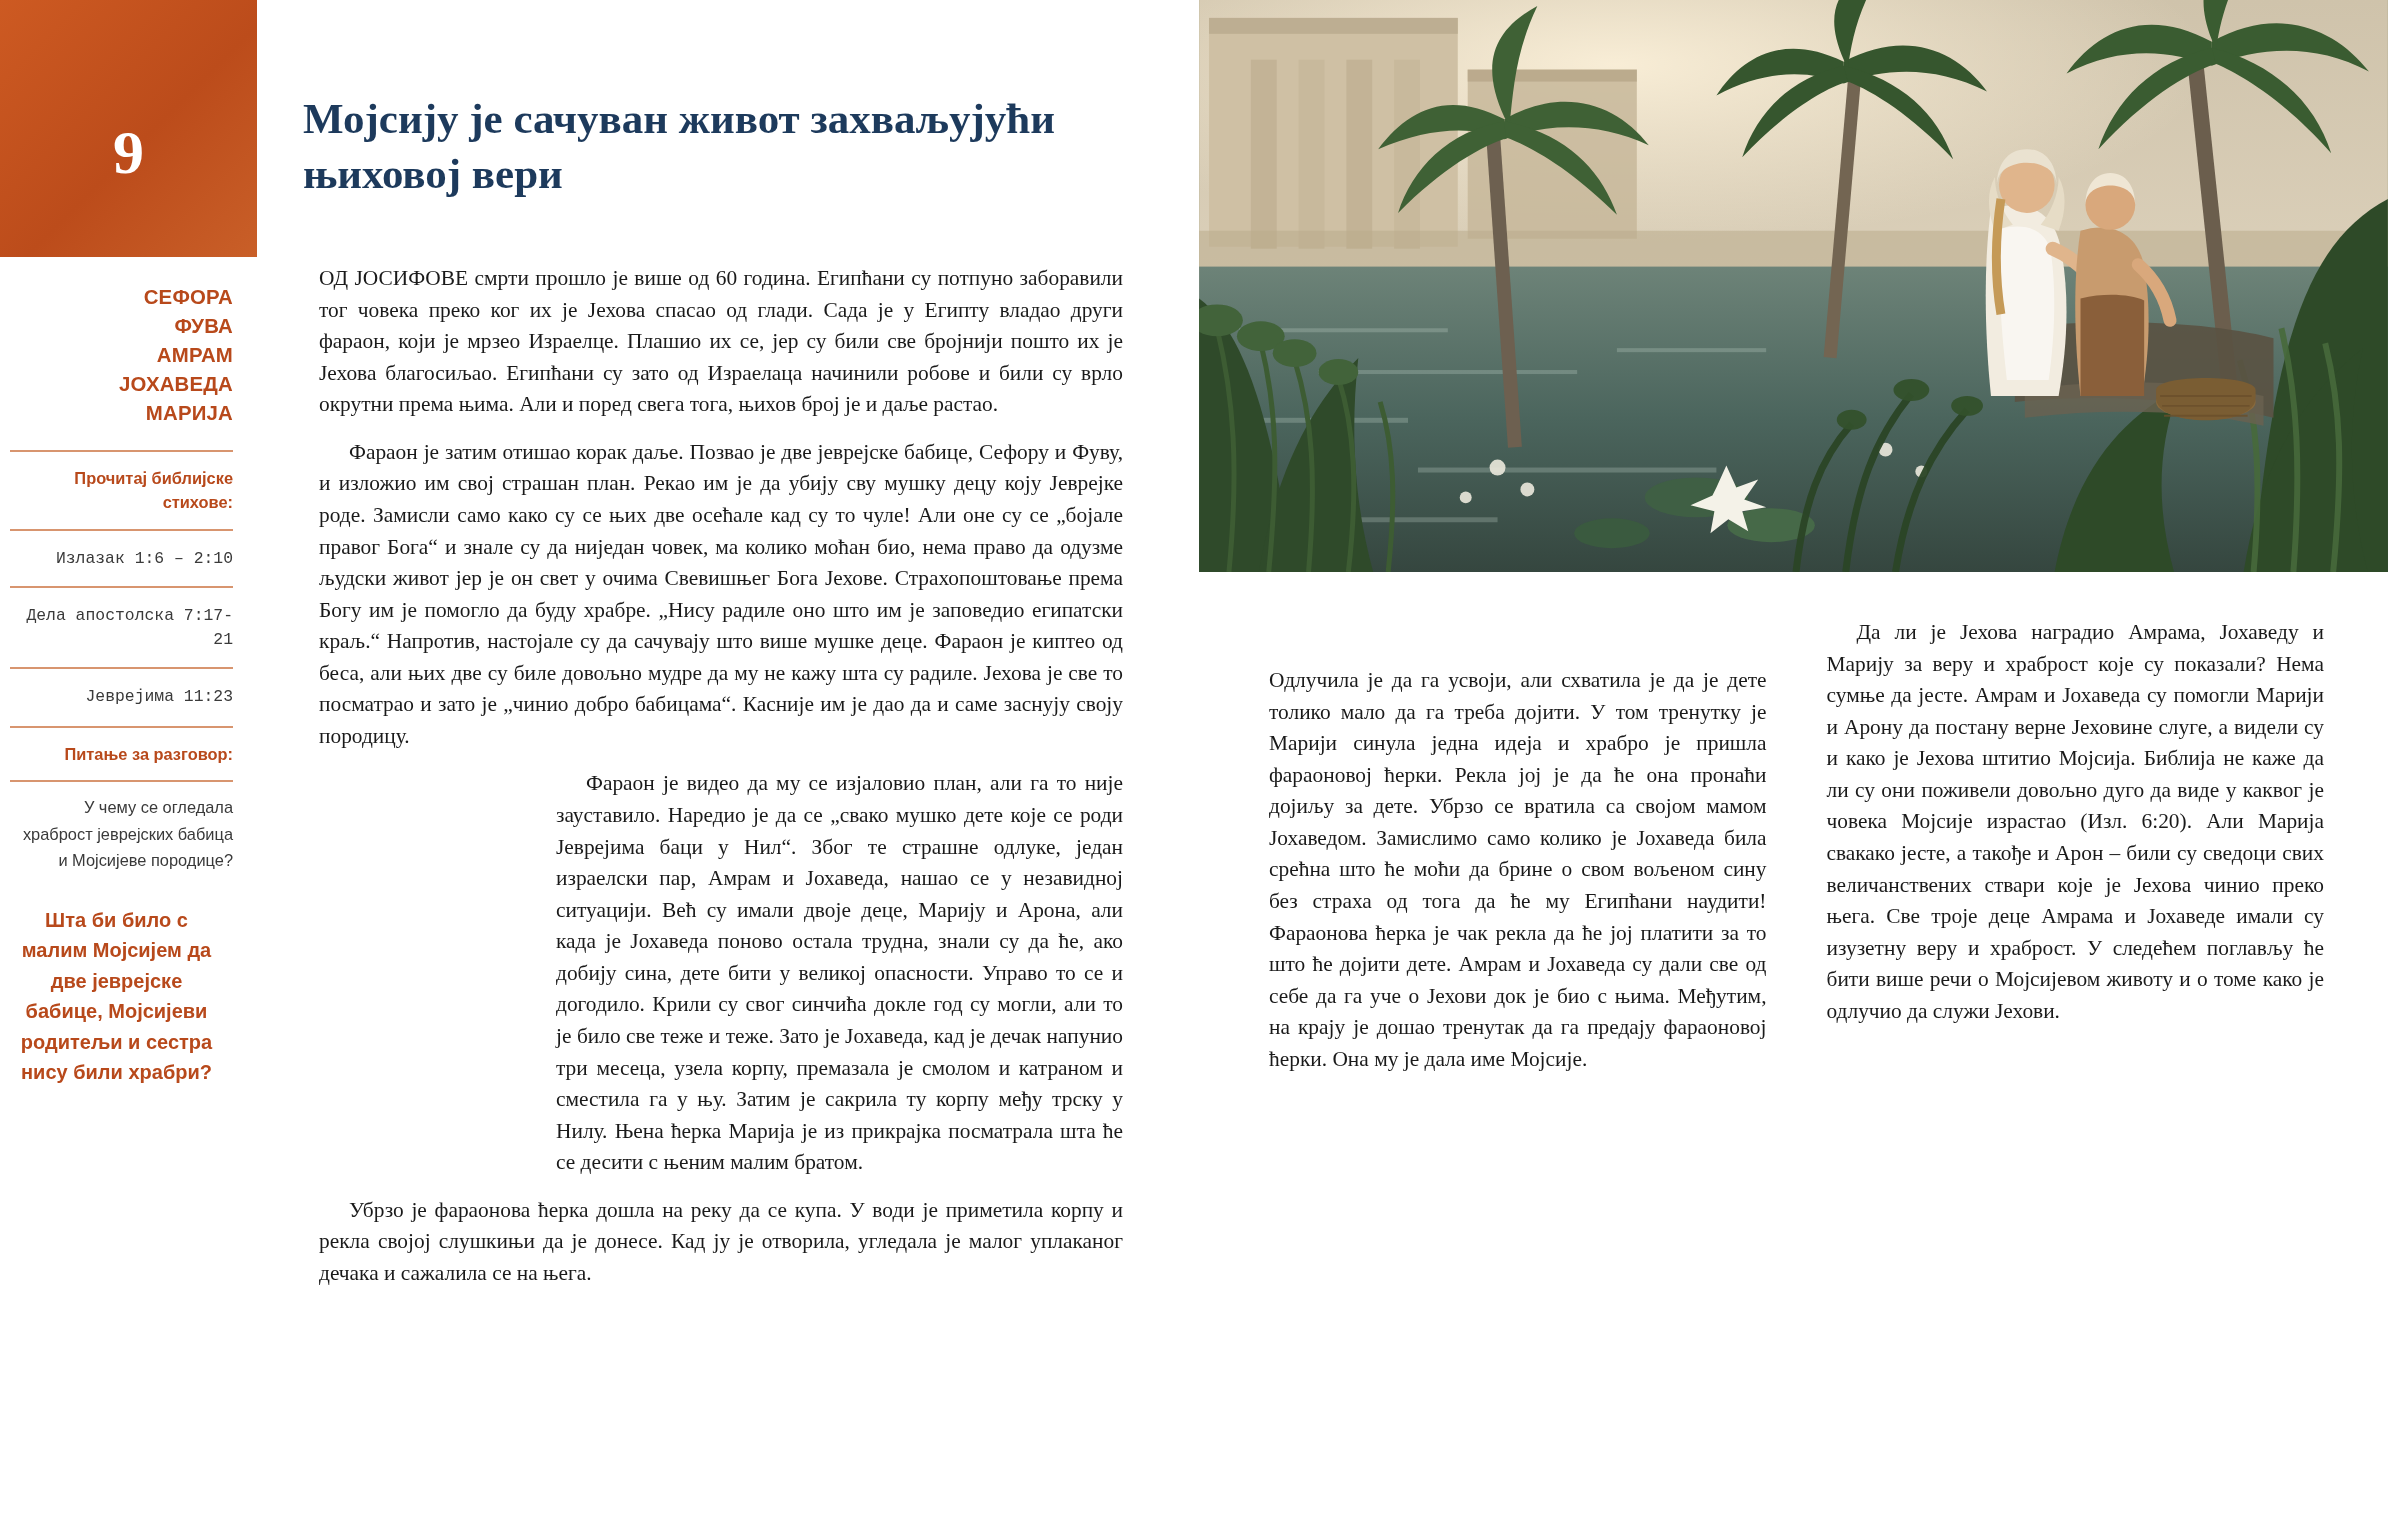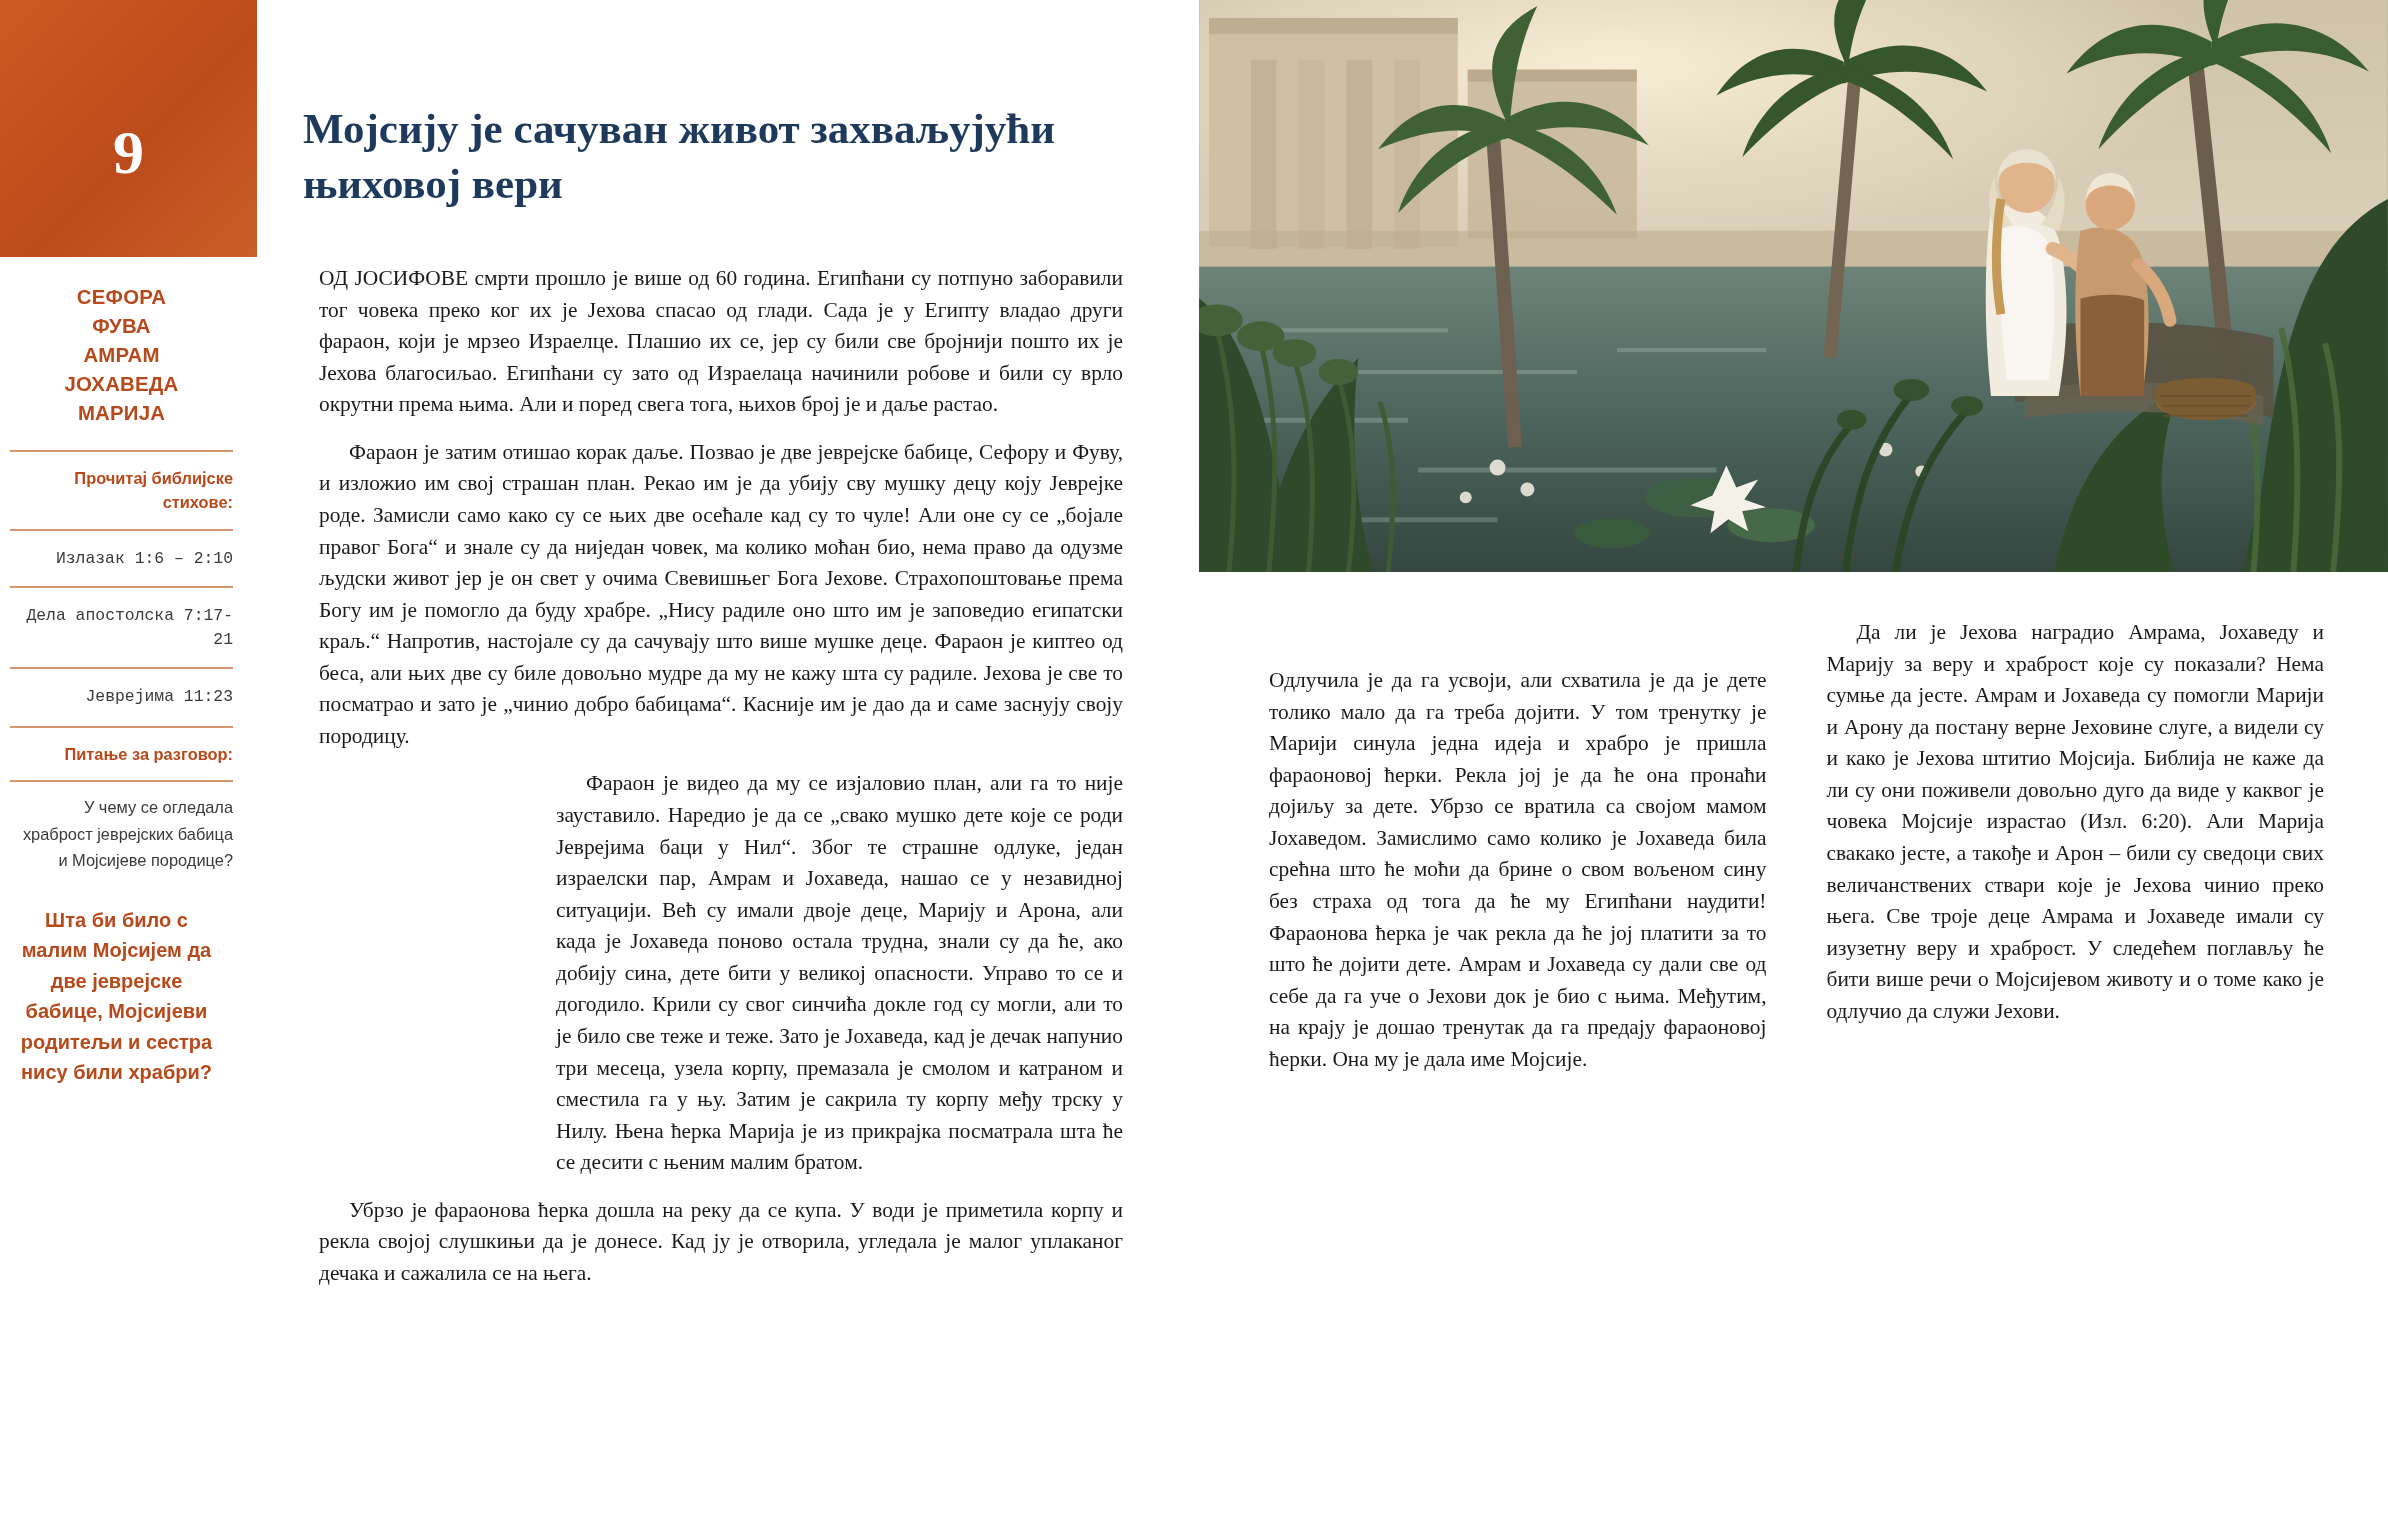--- a/index.html
+++ b/index.html
@@ -109,7 +109,7 @@
   .title {
     position: absolute;
     left: 303px;
-    top: 72px;
+    top: 62px;
     width: 836px;
     color: #1d3a5c;
     font-family: "Liberation Serif", serif;

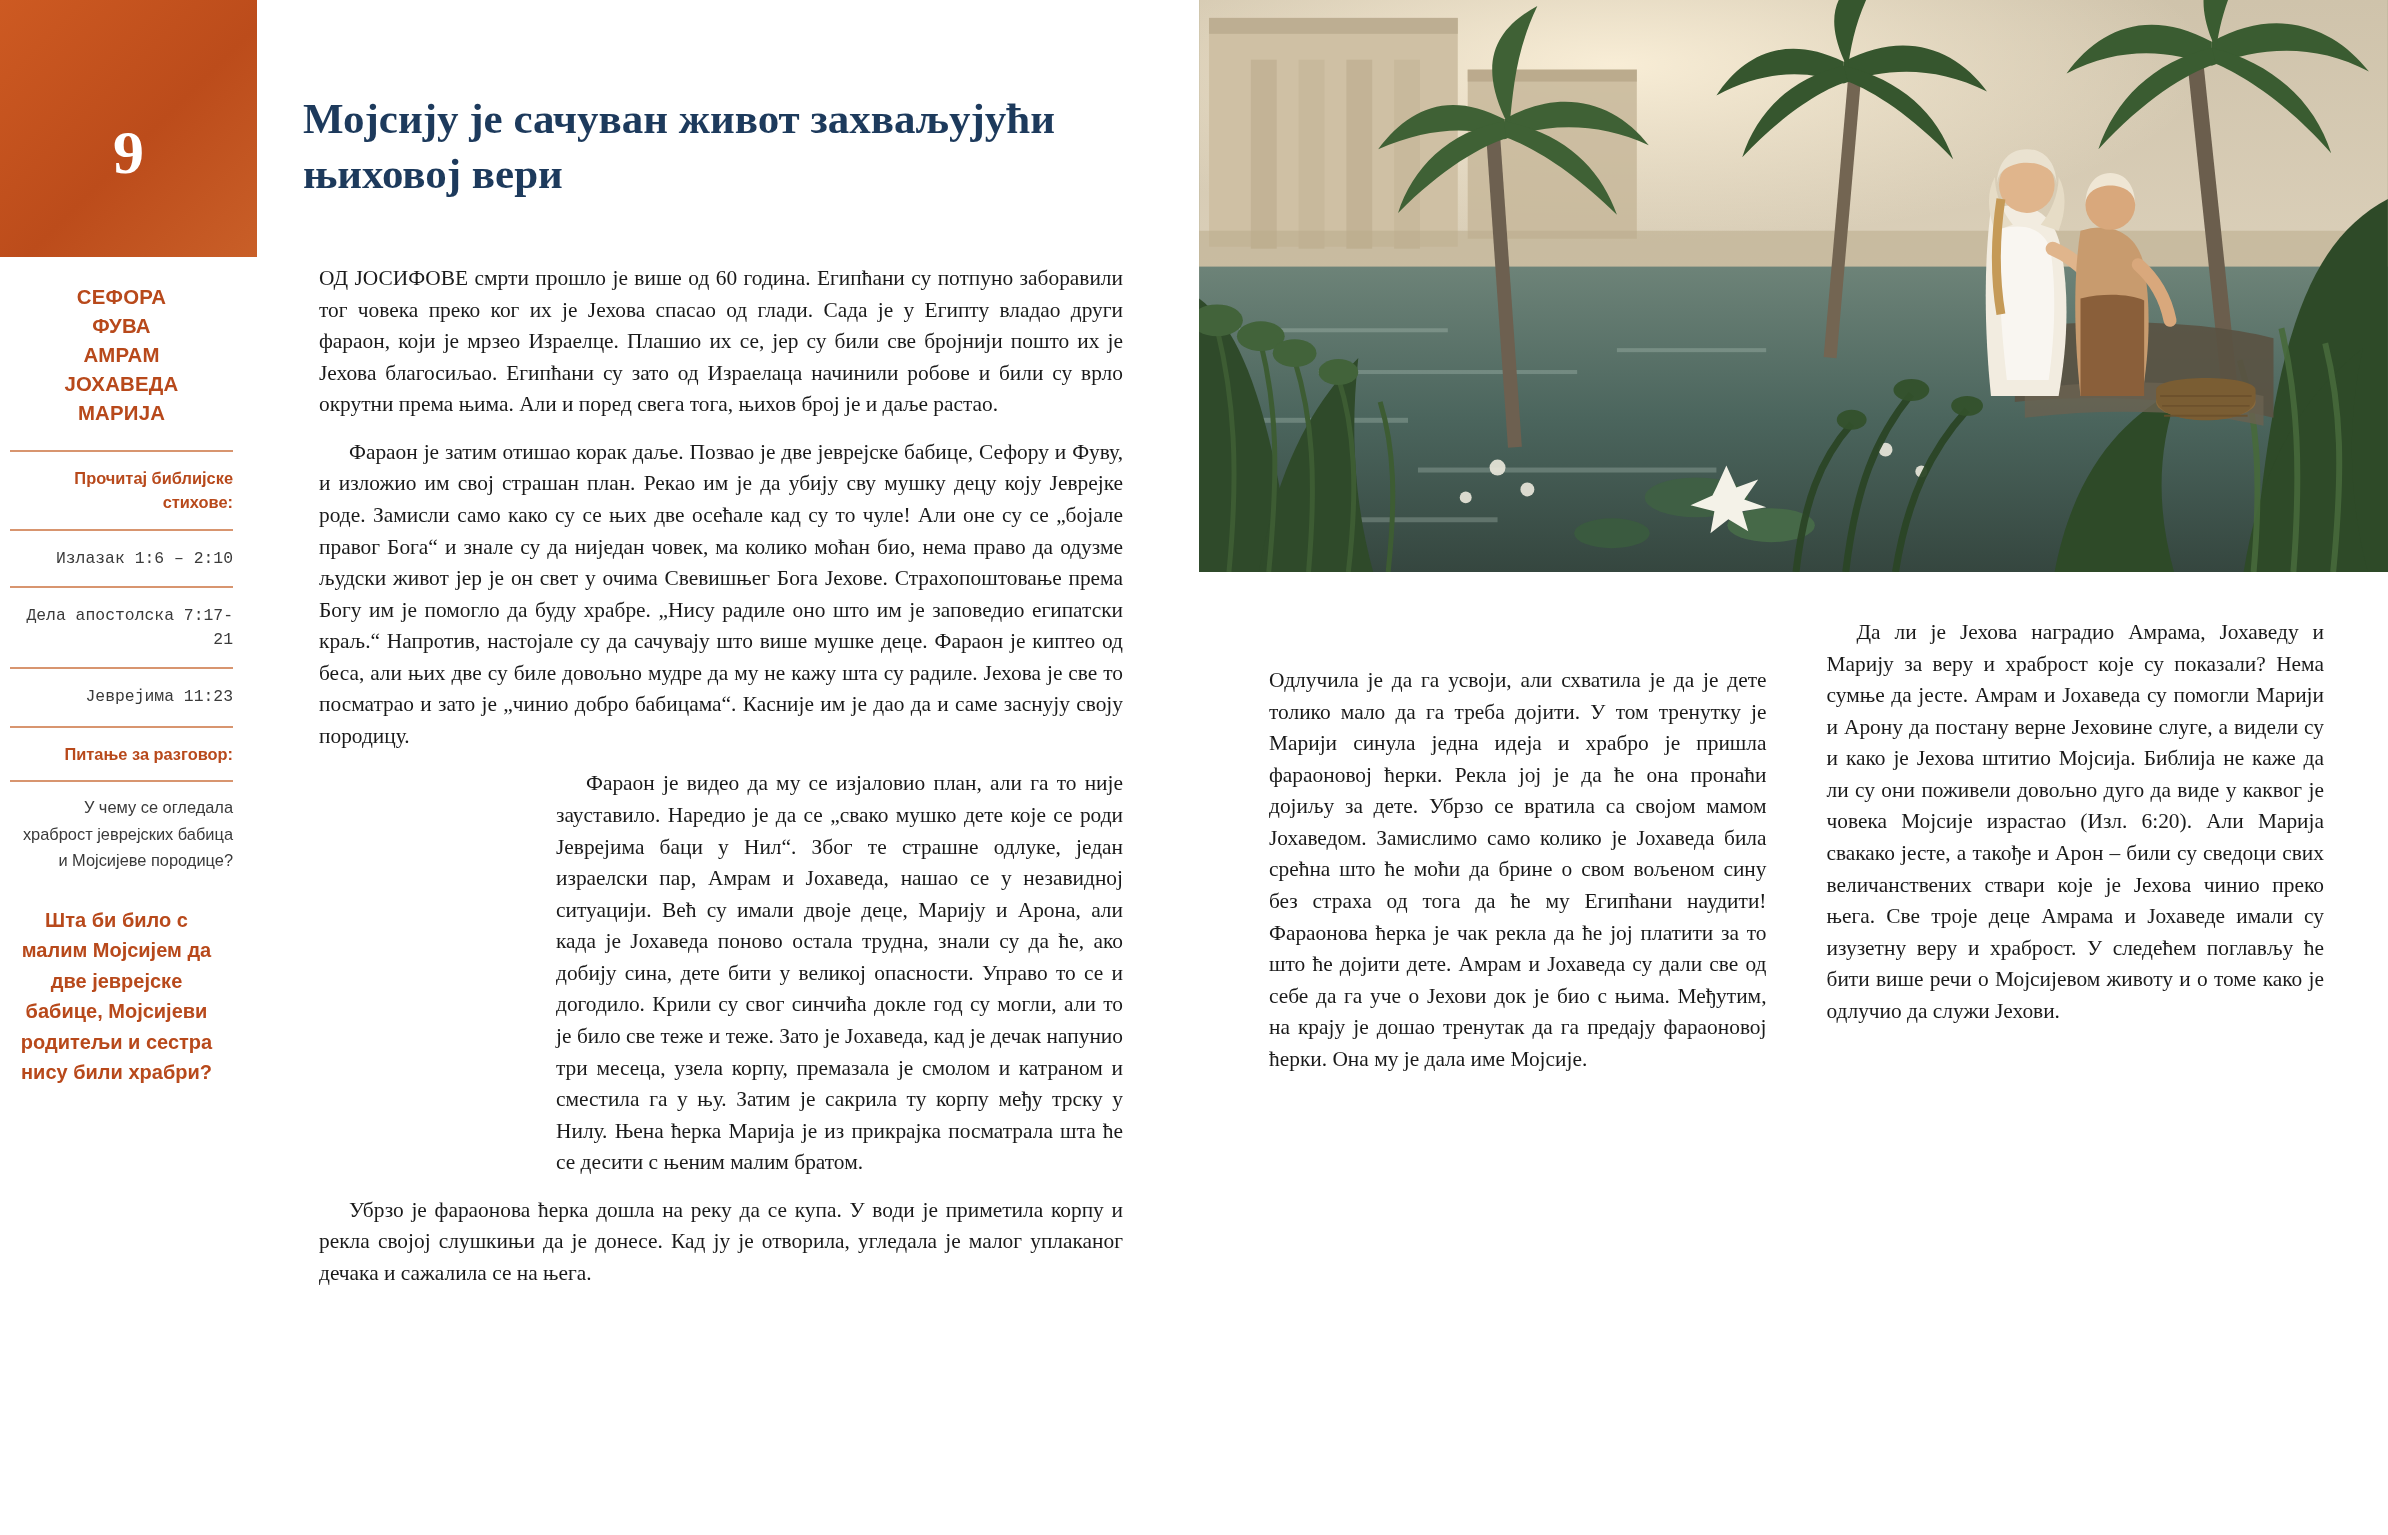--- a/index.html
+++ b/index.html
@@ -50,7 +50,7 @@
     width: 257px;
   }
   .names {
-    text-align: center;
+    text-align: right;
     padding: 26px 24px 0 10px;
     color: #b8491b;
     font-family: "Liberation Sans", sans-serif;

